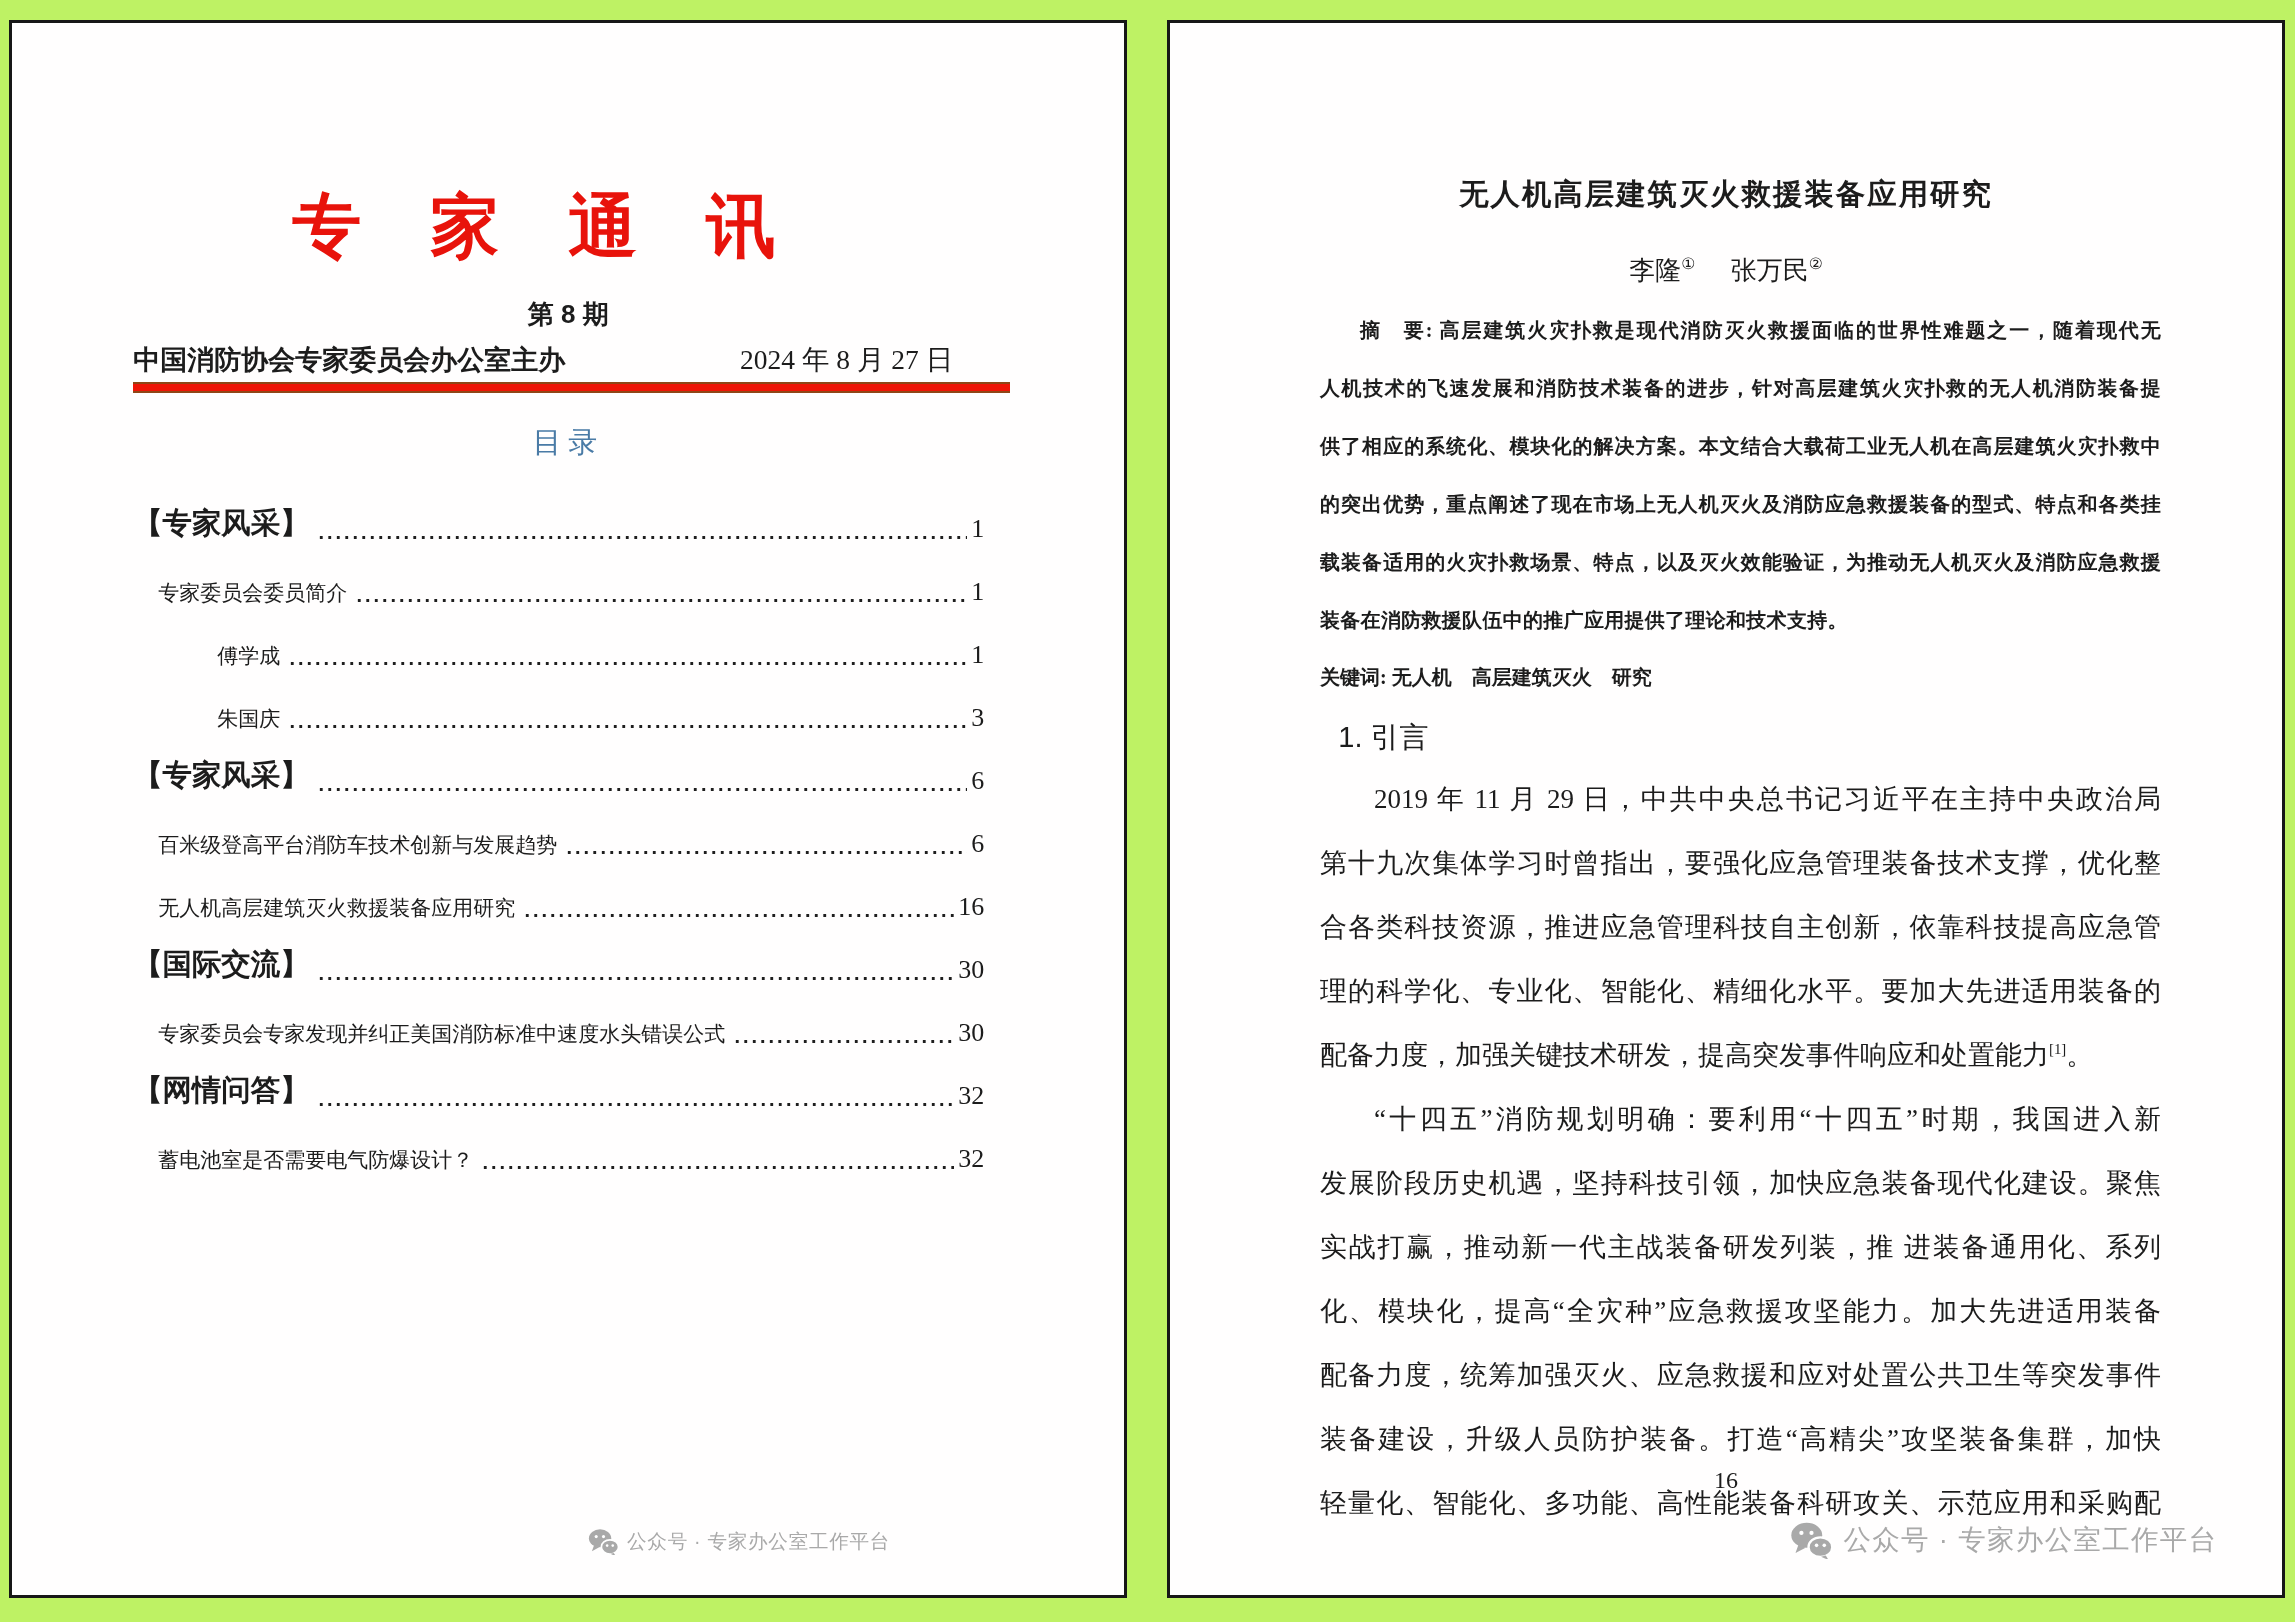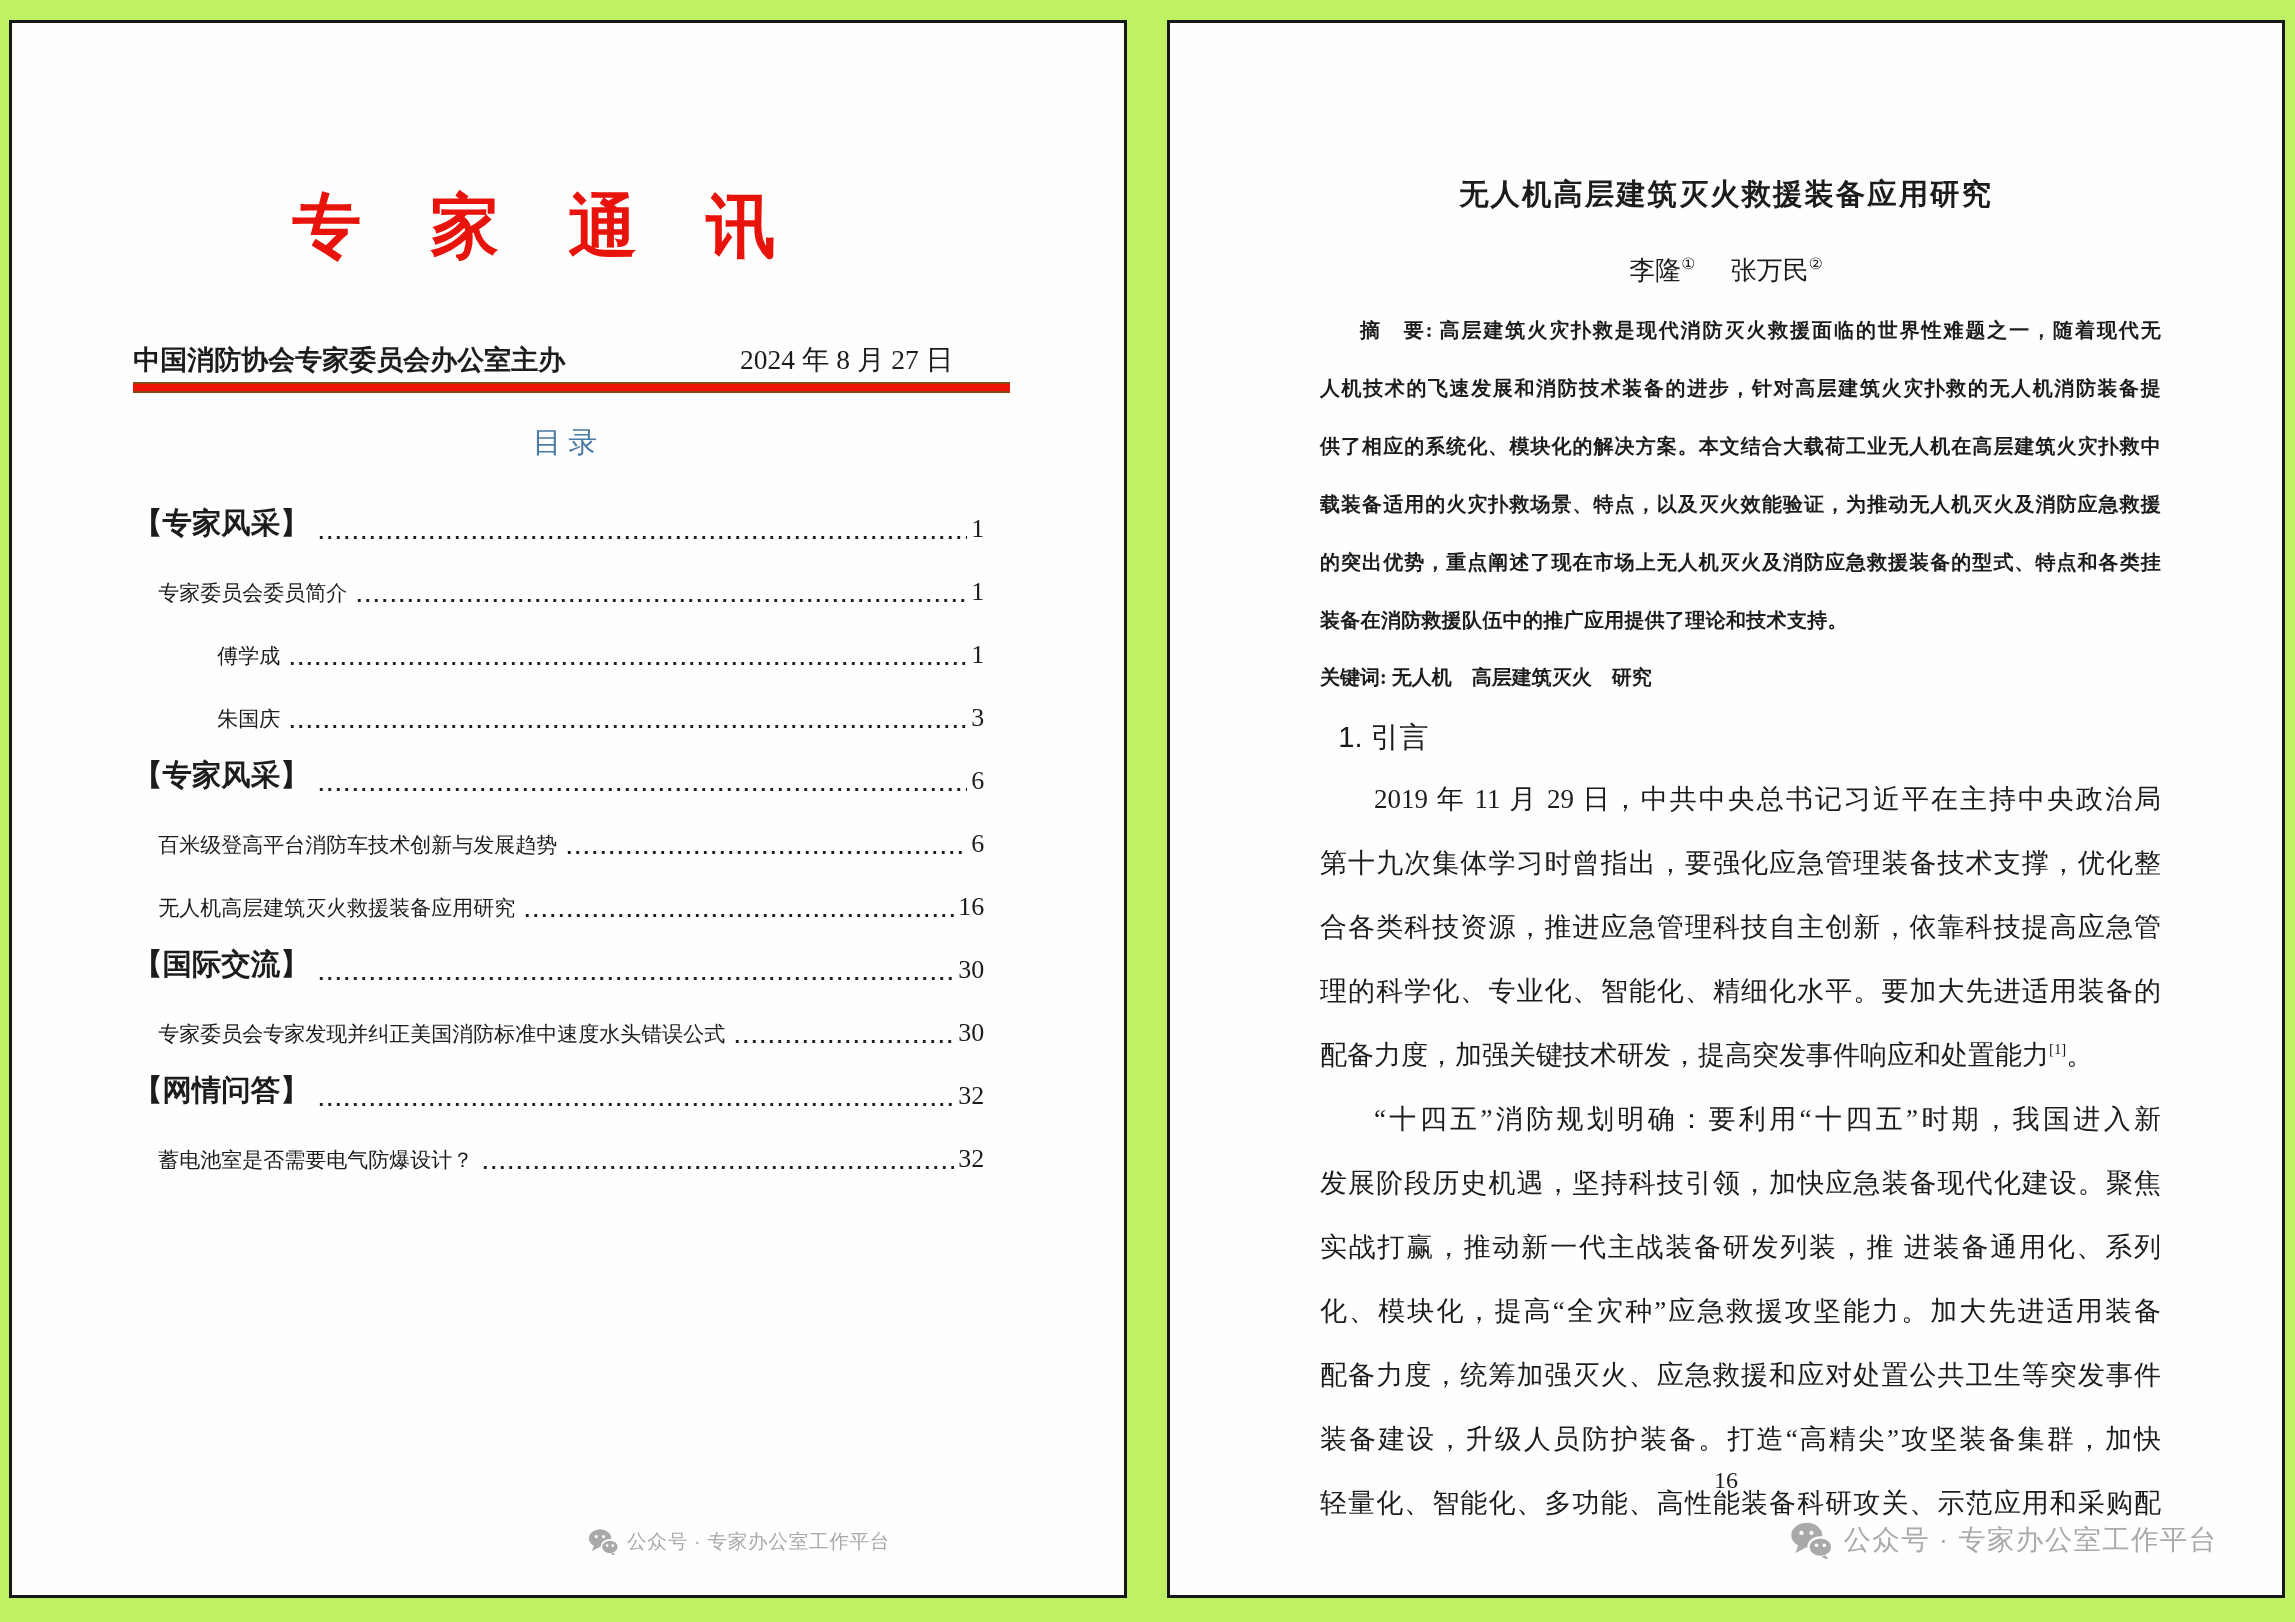--- a/index.html
+++ b/index.html
@@ -74,6 +74,7 @@
 
     <div class="masthead">专家通讯</div>
 
+    <div class="issue">第 8 期</div>
 
     <div class="pub-row">
       <span class="organizer">中国消防协会专家委员会办公室主办</span>

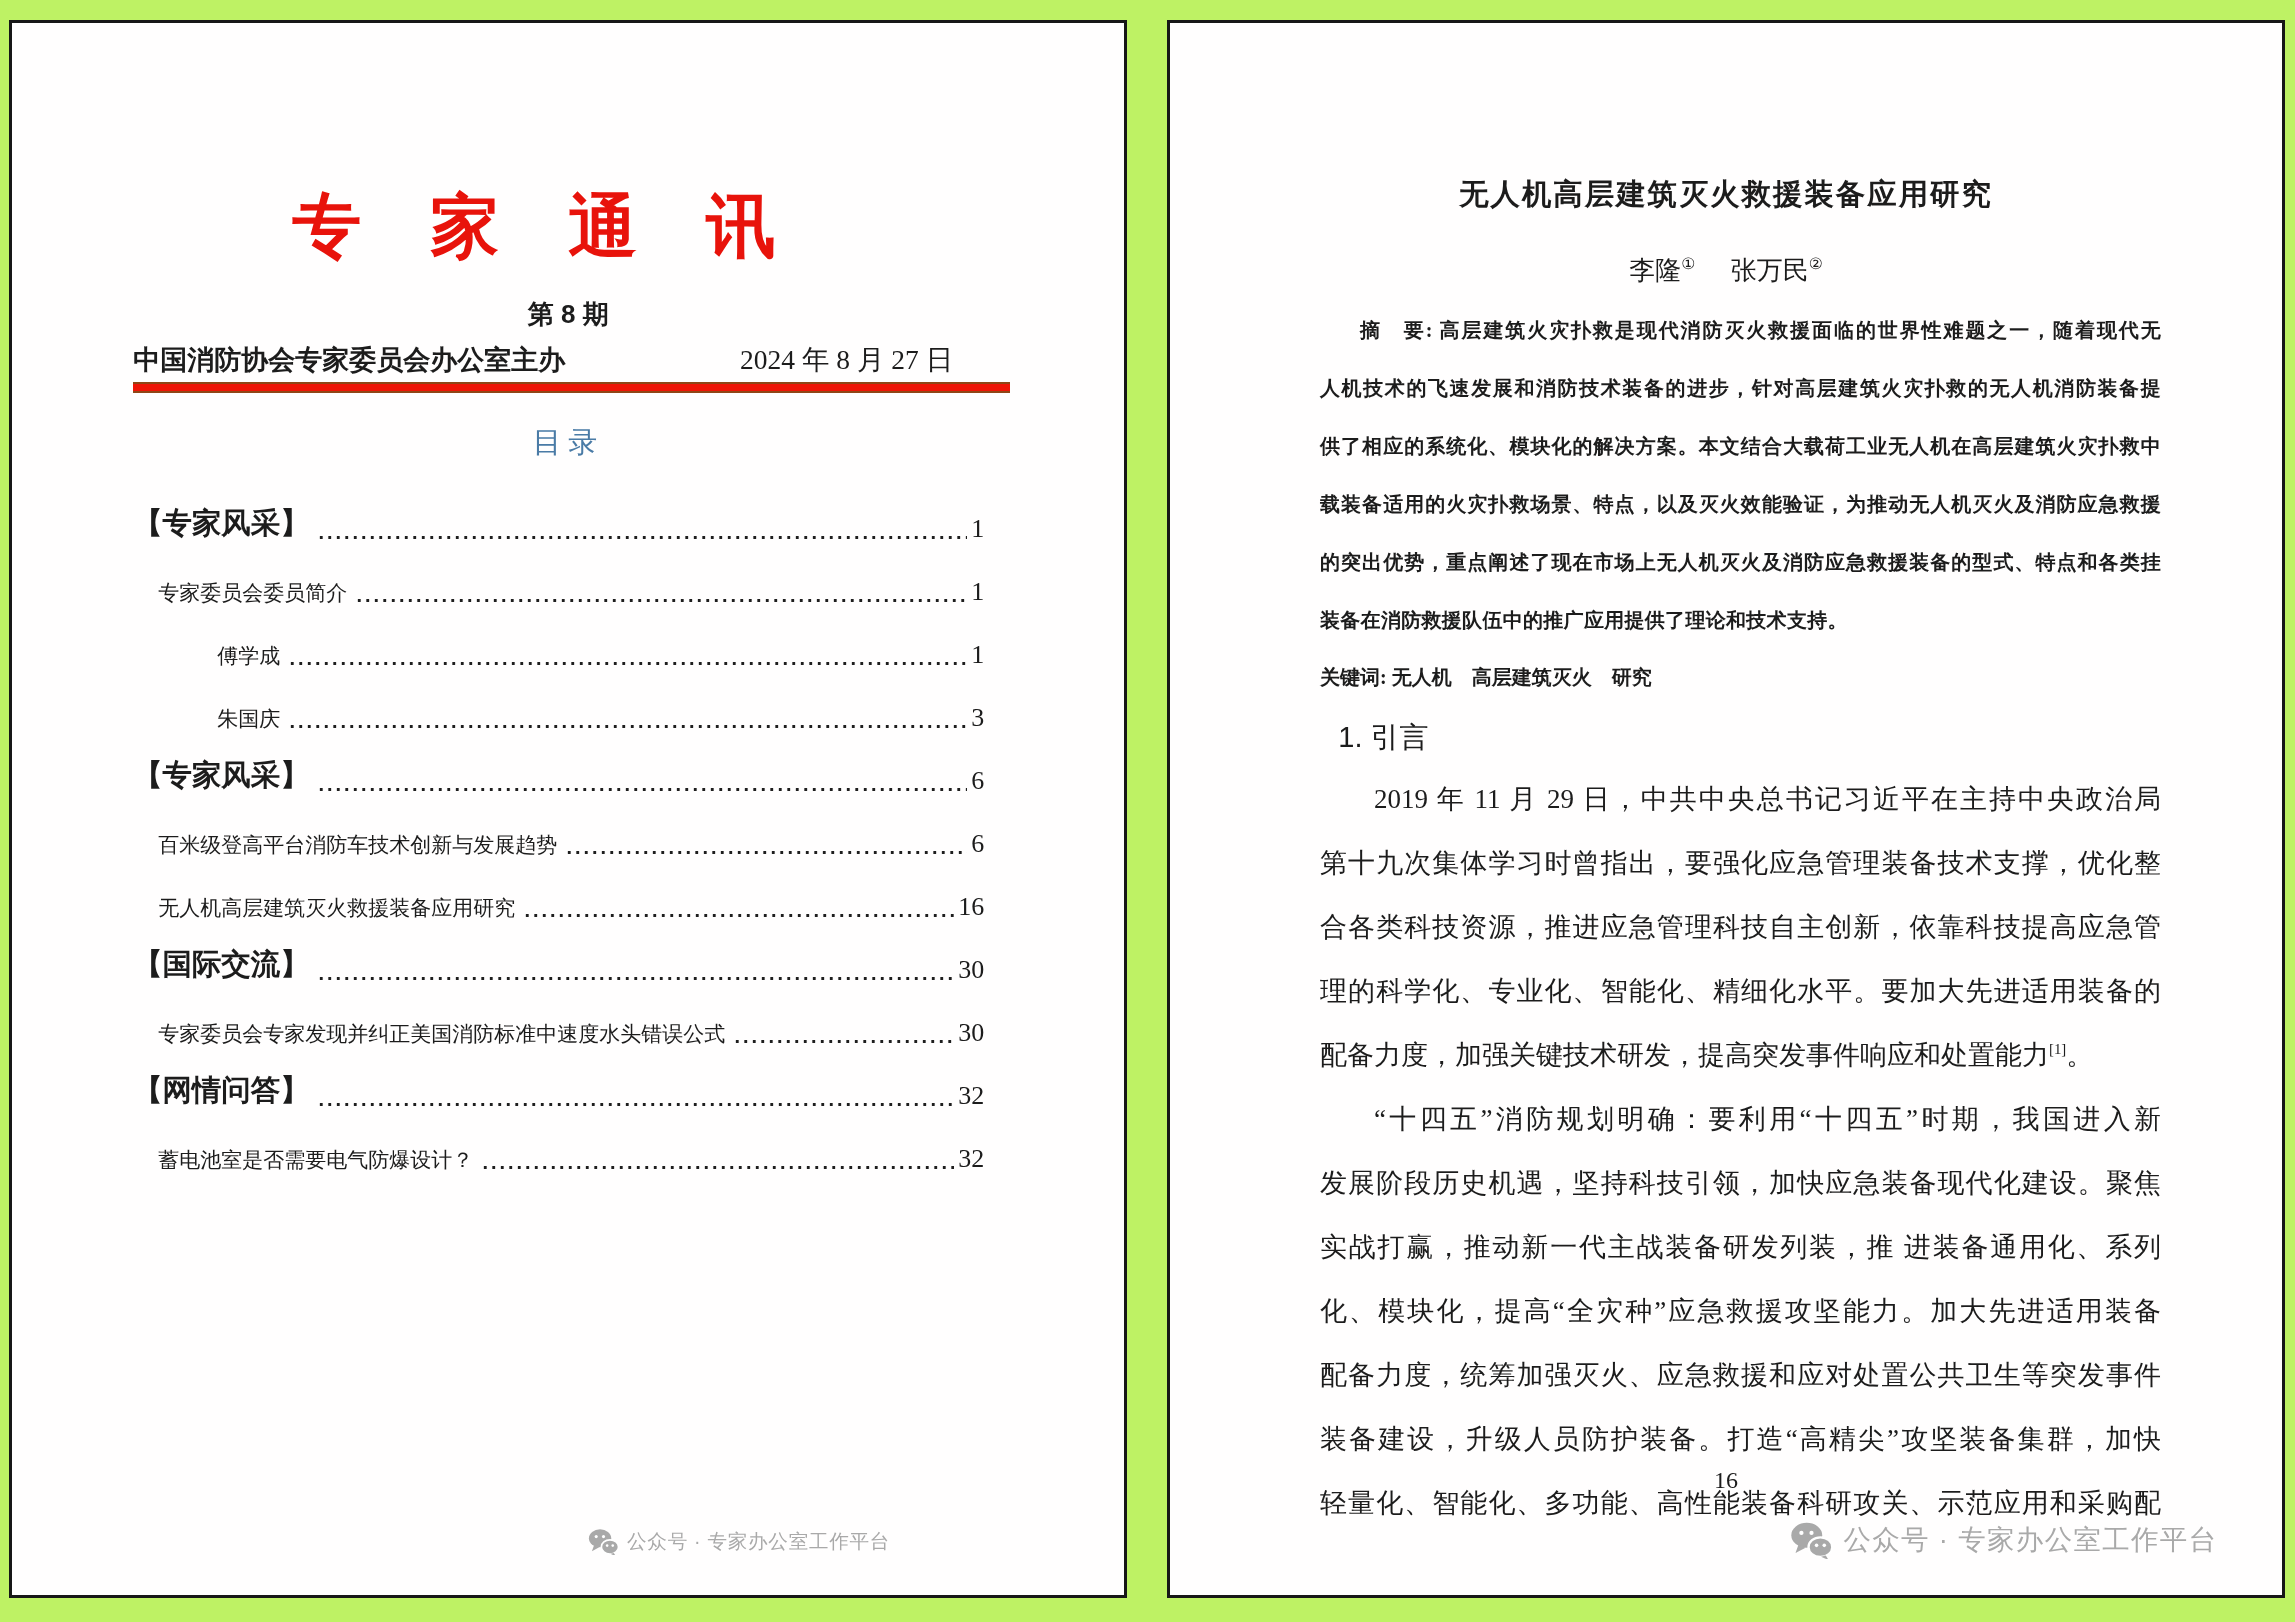--- a/index.html
+++ b/index.html
@@ -196,11 +196,11 @@
         </div>
 
         <div class="aline jline">
+          <span>的突出优势，重点阐述了现在市场上无人机灭火及消防应急救援装备的型式、特点和各类挂</span>
+        </div>
+
+        <div class="aline jline">
           <span>载装备适用的火灾扑救场景、特点，以及灭火效能验证，为推动无人机灭火及消防应急救援</span>
-        </div>
-
-        <div class="aline jline">
-          <span>的突出优势，重点阐述了现在市场上无人机灭火及消防应急救援装备的型式、特点和各类挂</span>
         </div>
 
         <div class="aline jline end-1">

